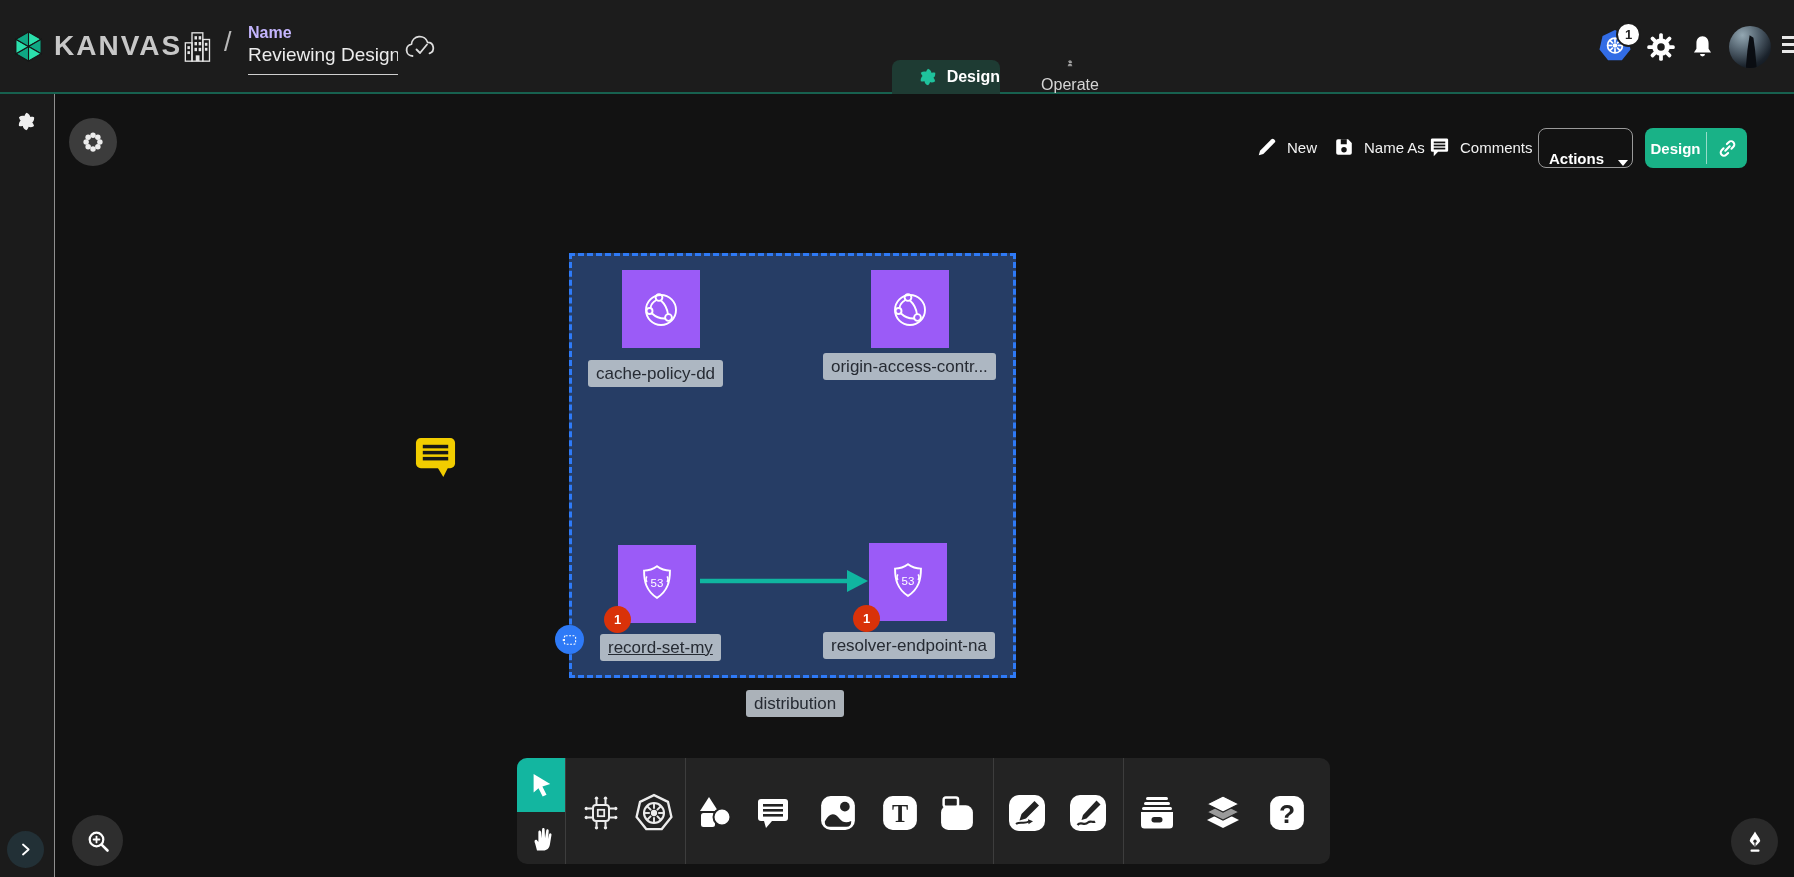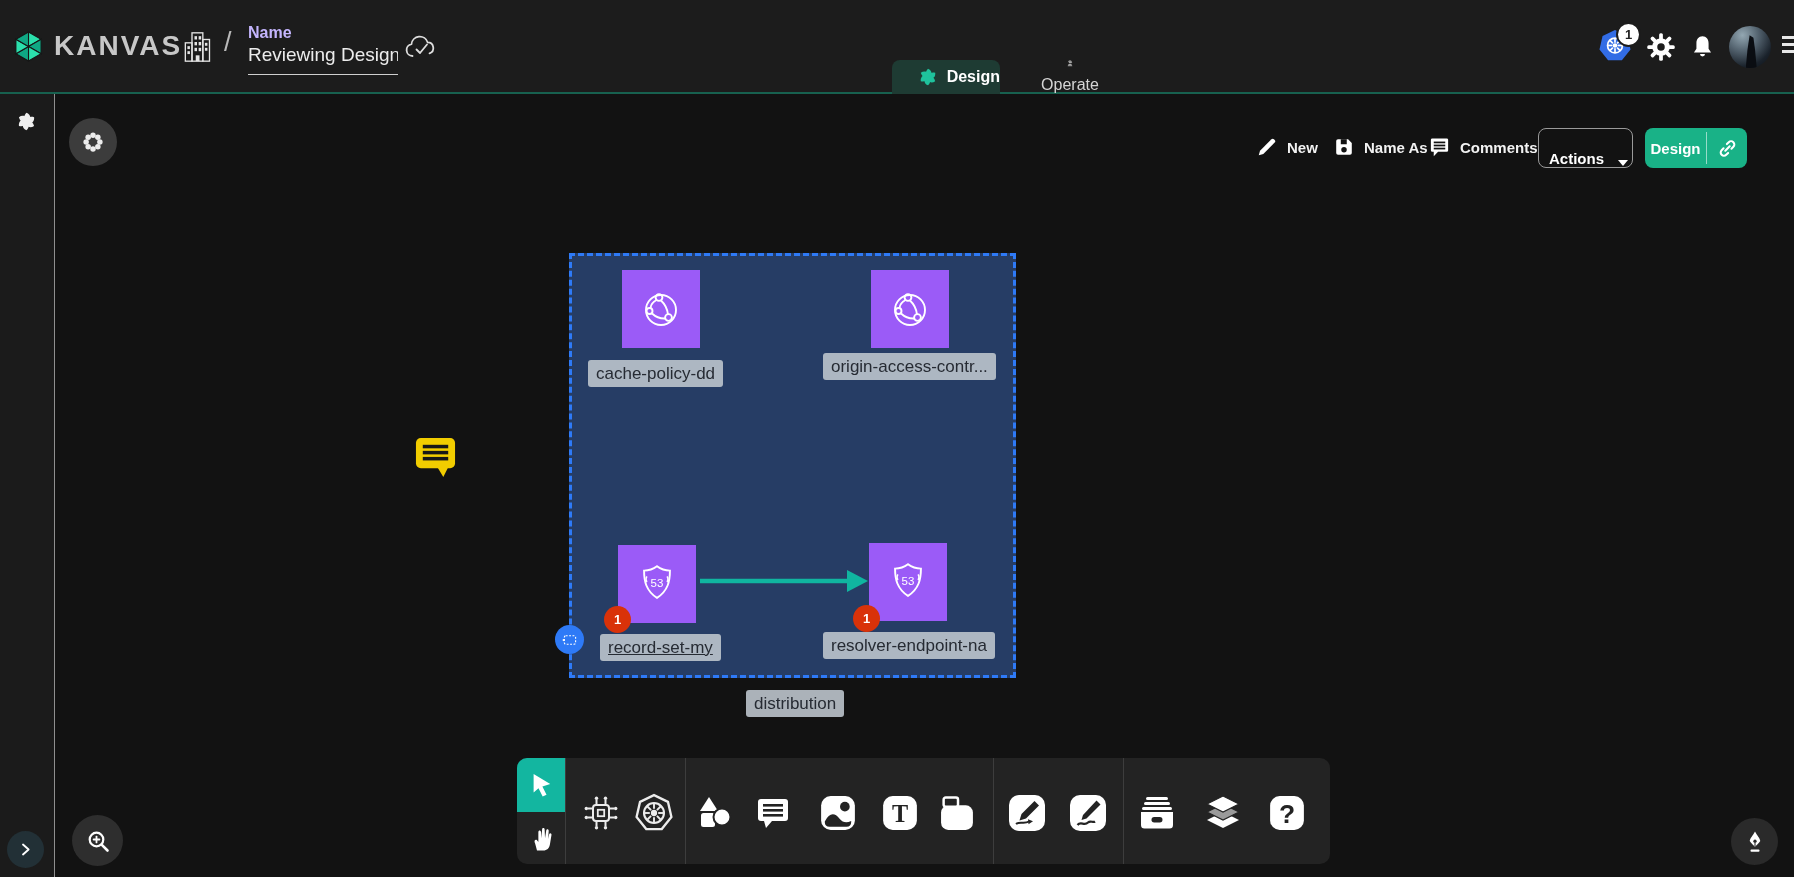--- a/index.html
+++ b/index.html
@@ -23,7 +23,7 @@
   
   #sidebar{position:absolute;left:0;top:94px;width:55px;height:783px;background:#1b1b1b;border-right:1px solid #8f8f8f;box-sizing:border-box;}
   
-  .act-btn{display:flex;align-items:center;gap:9px;color:#f2f2f2;font-size:15px;font-weight:700;cursor:pointer;}
+  .act-btn{display:flex;align-items:center;gap:9px;color:#f2f2f2;font-size:15px;font-weight:400;cursor:pointer;}
   .outline-btn{border:1px solid #9a9a9a;border-radius:8px;height:40px;box-sizing:border-box;display:flex;align-items:stretch;color:#fff;}
   .share-btn{background:#19b287;border-radius:8px;height:40px;display:flex;align-items:stretch;color:#fff;}
   

